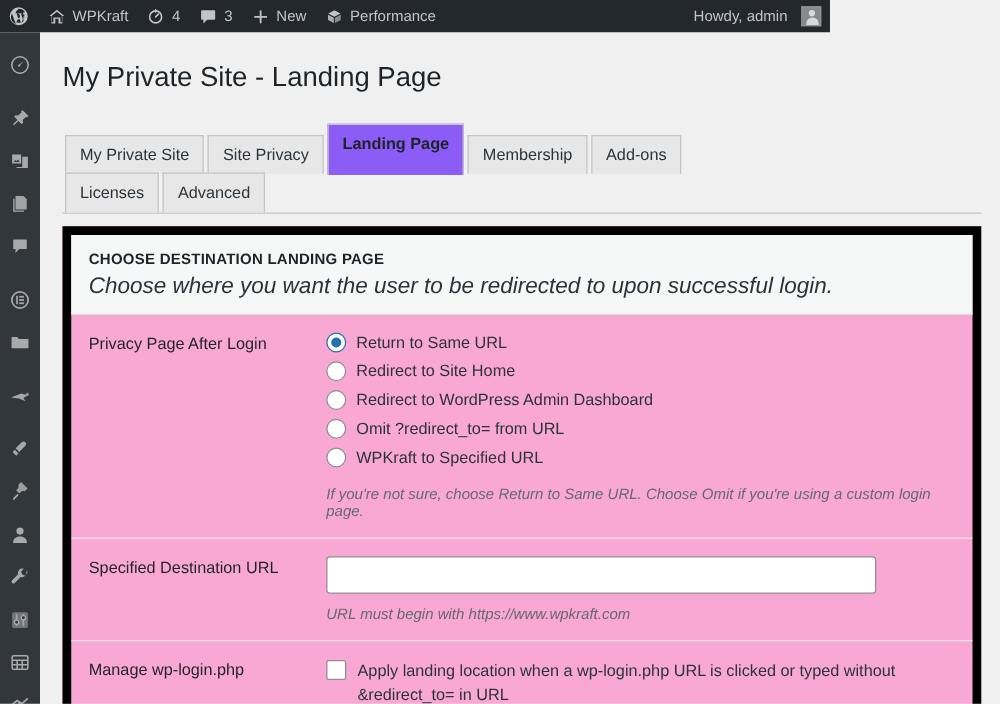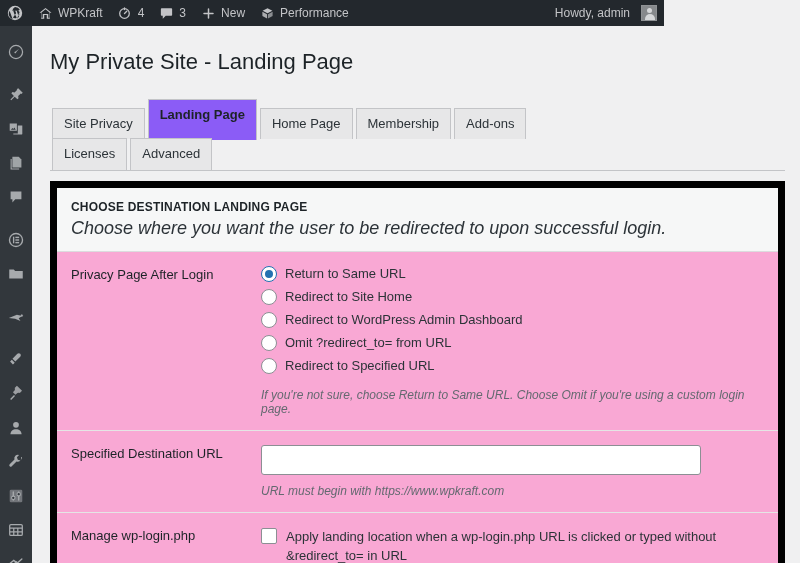--- a/index.html
+++ b/index.html
@@ -380,6 +380,7 @@
 
   <div id="tabs">
     <div class="tab-row row1">
+      <div class="tab">My Private Site</div>
       <div class="tab">Site Privacy</div>
       <div class="tab active">Landing Page</div>
       <div class="tab">Home Page</div>

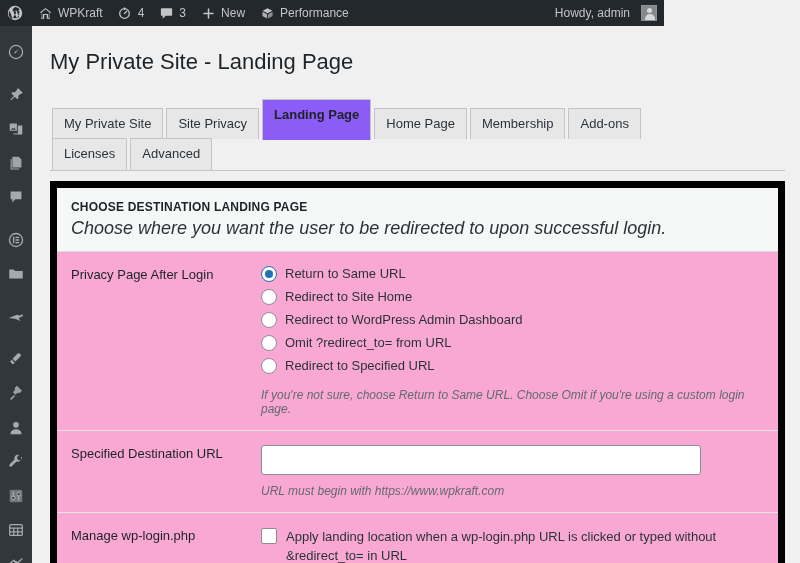--- a/index.html
+++ b/index.html
@@ -383,7 +383,6 @@
       <div class="tab">My Private Site</div>
       <div class="tab">Site Privacy</div>
       <div class="tab active">Landing Page</div>
-      <div class="tab">Home Page</div>
       <div class="tab">Membership</div>
       <div class="tab">Add-ons</div>
     </div>

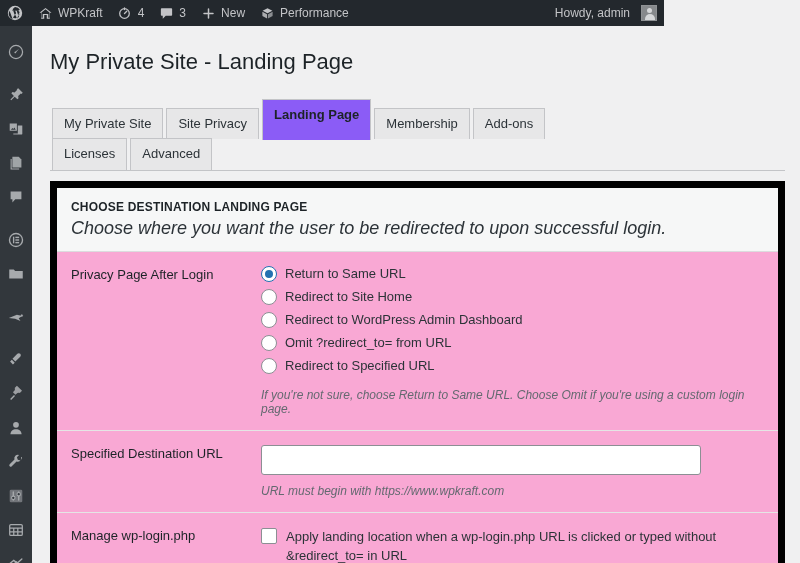--- a/index.html
+++ b/index.html
@@ -425,7 +425,7 @@
 
         <div class="radio-item">
           <span class="radio"></span>
-          <span class="radio-label">Redirect to Specified URL</span>
+          <span class="radio-label">WPKraft to Specified URL</span>
         </div>
 
         <div class="hint">If you're not sure, choose Return to Same URL. Choose Omit if you're using a custom login page.</div>

